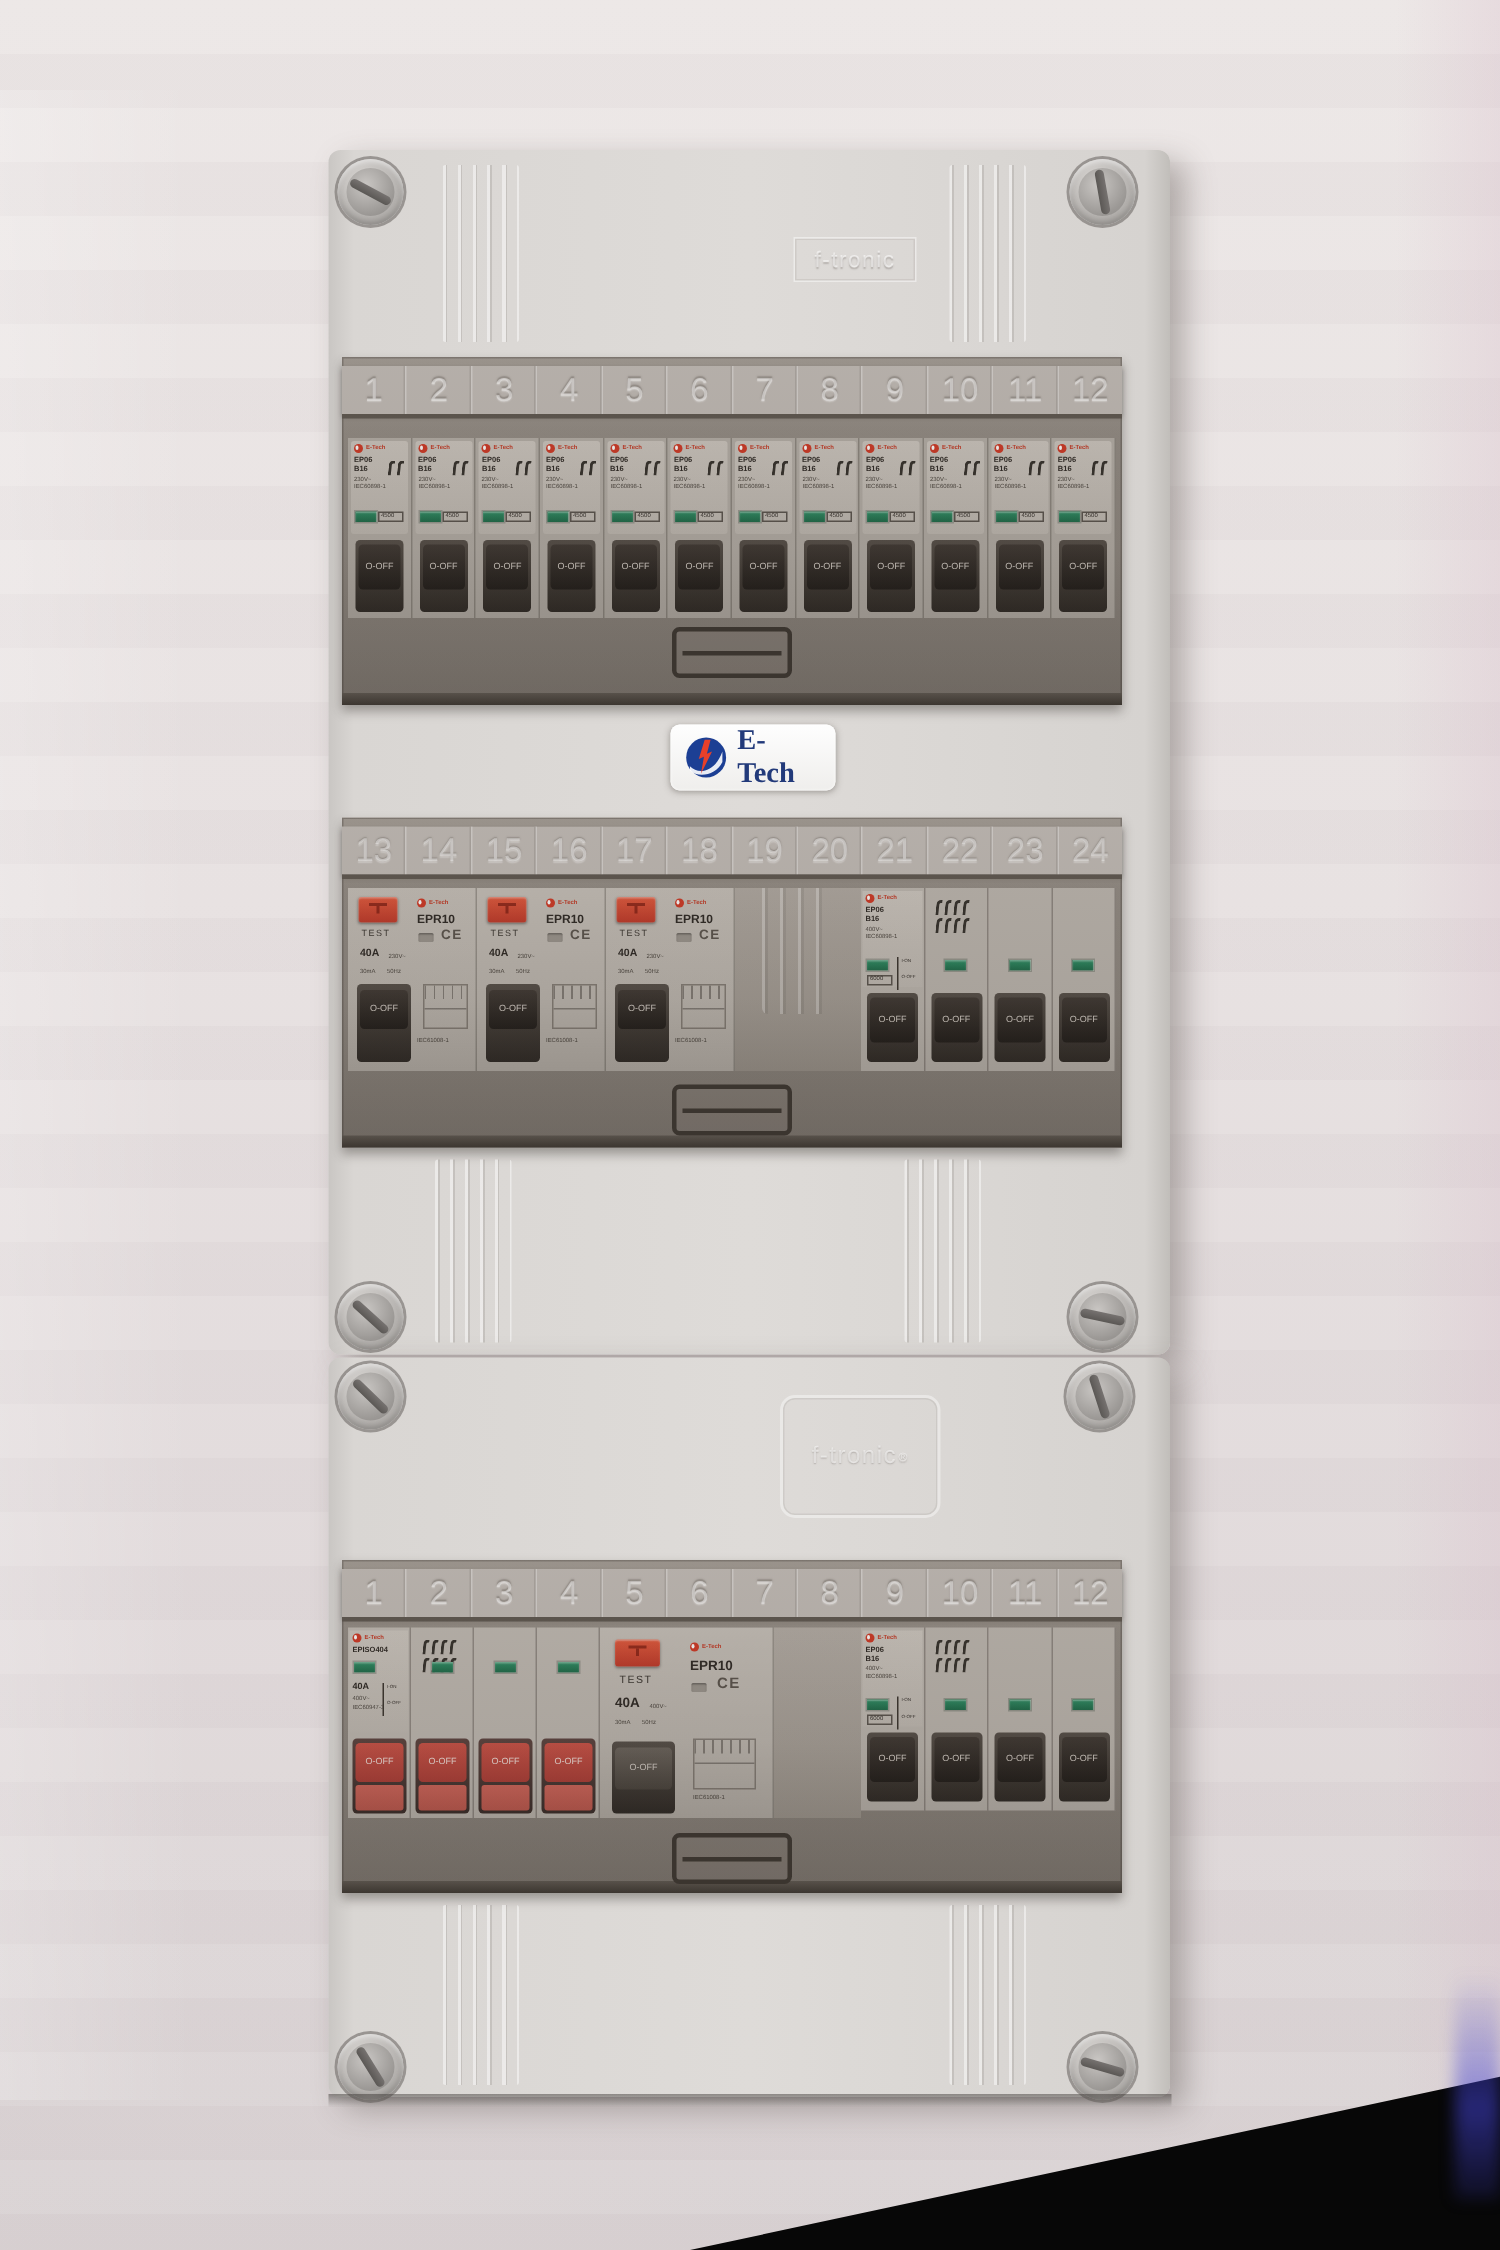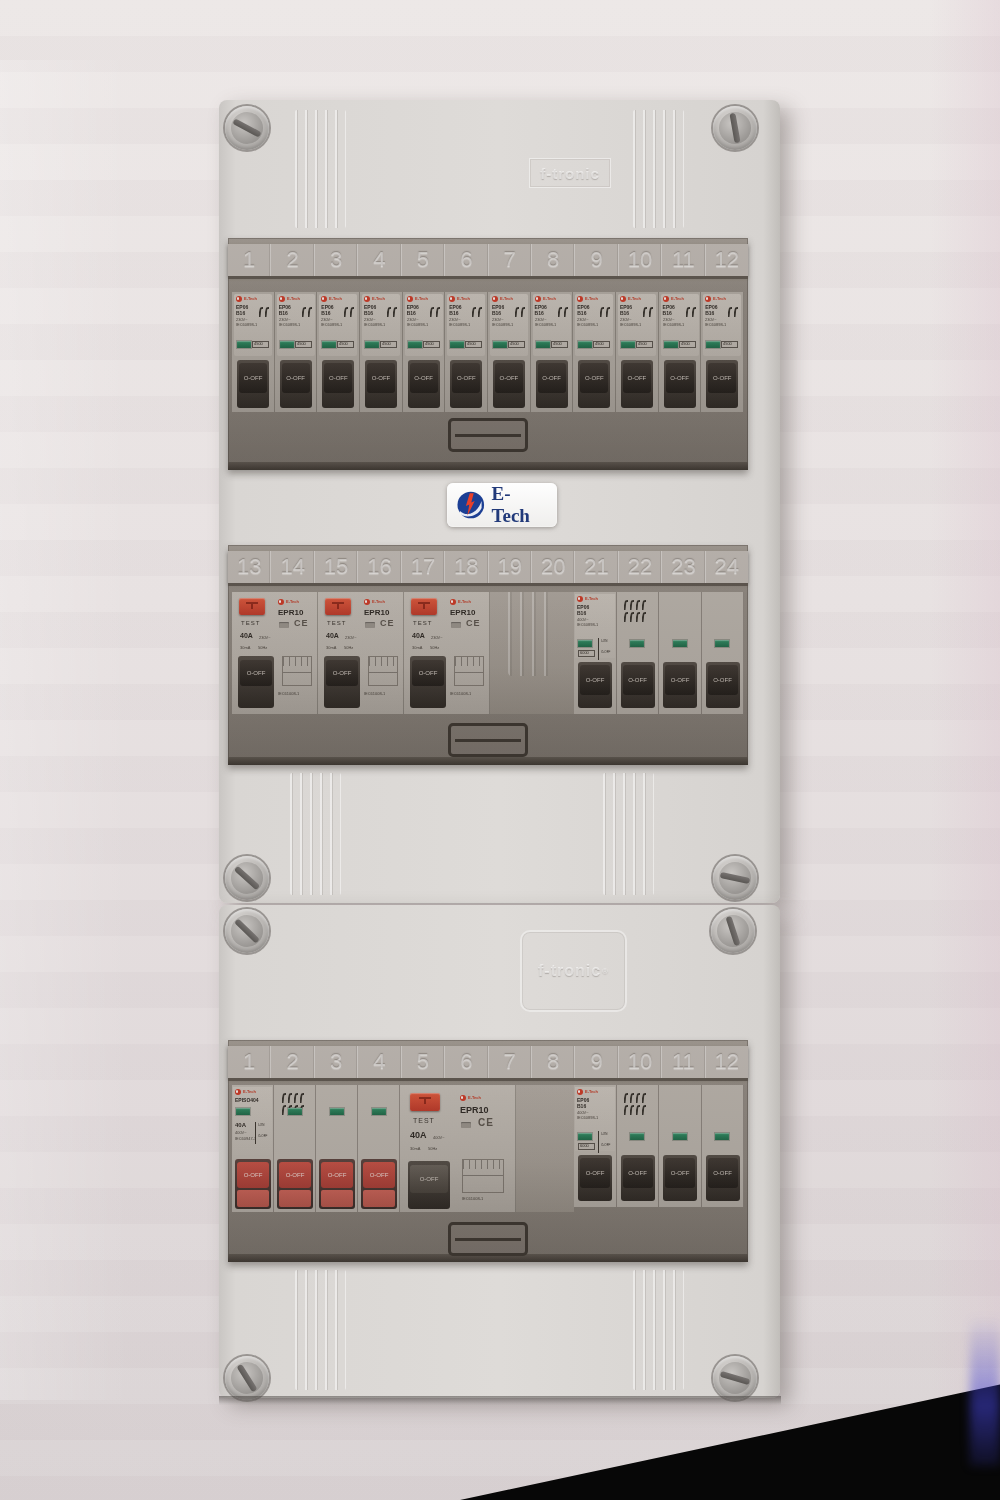--- a/index.html
+++ b/index.html
@@ -48,7 +48,7 @@
   .screw::after{content:"";position:absolute;left:7px;top:19px;width:30px;height:6px;border-radius:3px;
     background:linear-gradient(#767270,#5b5855);transform:rotate(var(--rot,30deg))}
 
-  .emboss{color:rgba(255,255,255,.55);text-shadow:0 1px 1px rgba(128,122,118,.45);font-weight:700;
+  .emboss{color:rgba(255,255,255,.55);text-shadow:0 1px 1px rgba(128,122,118,.45);font-weight:400;
     display:flex;align-items:center;justify-content:center}
   #emboss1{position:absolute;left:310px;top:58px;width:82px;height:30px;font-size:15px;letter-spacing:1px;
     border:1px solid rgba(255,255,255,.45);box-shadow:inset 0 0 0 1px rgba(158,152,147,.22)}

